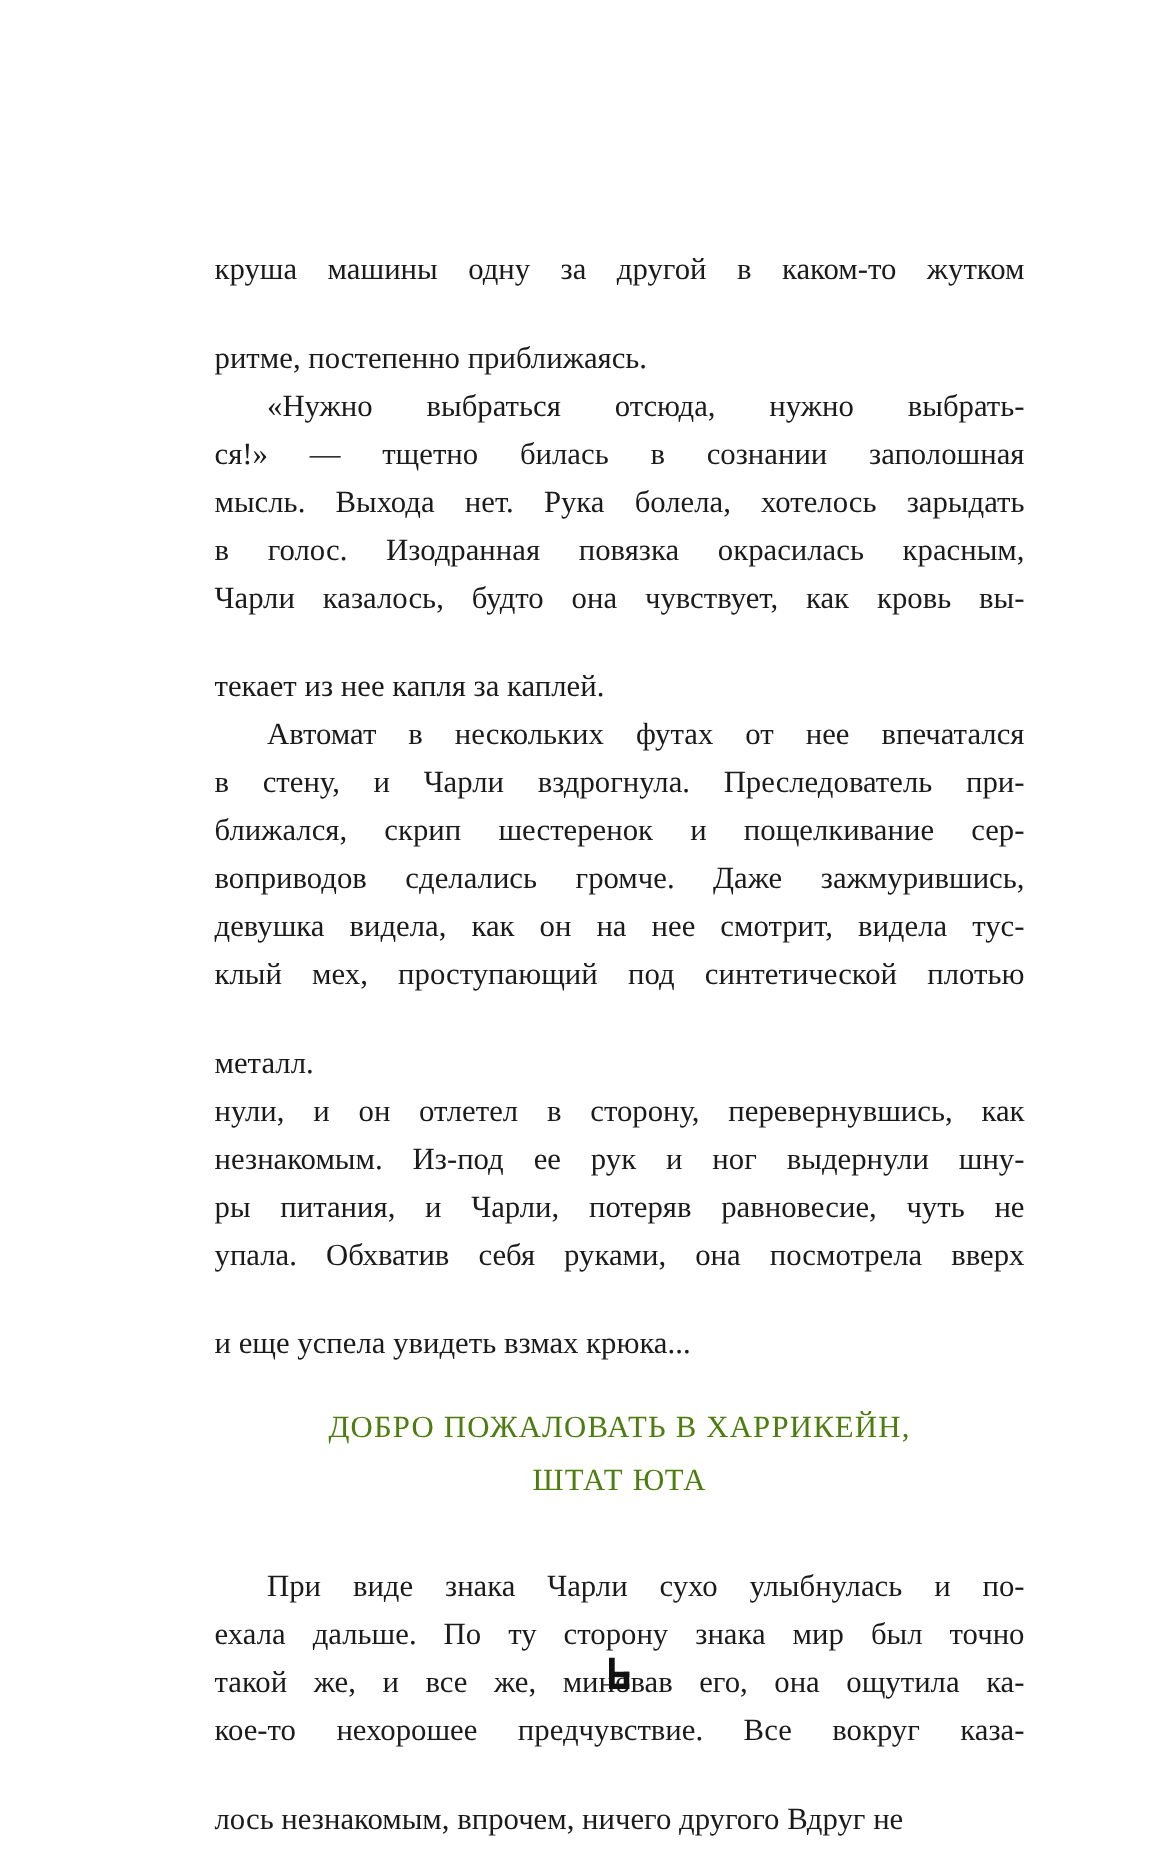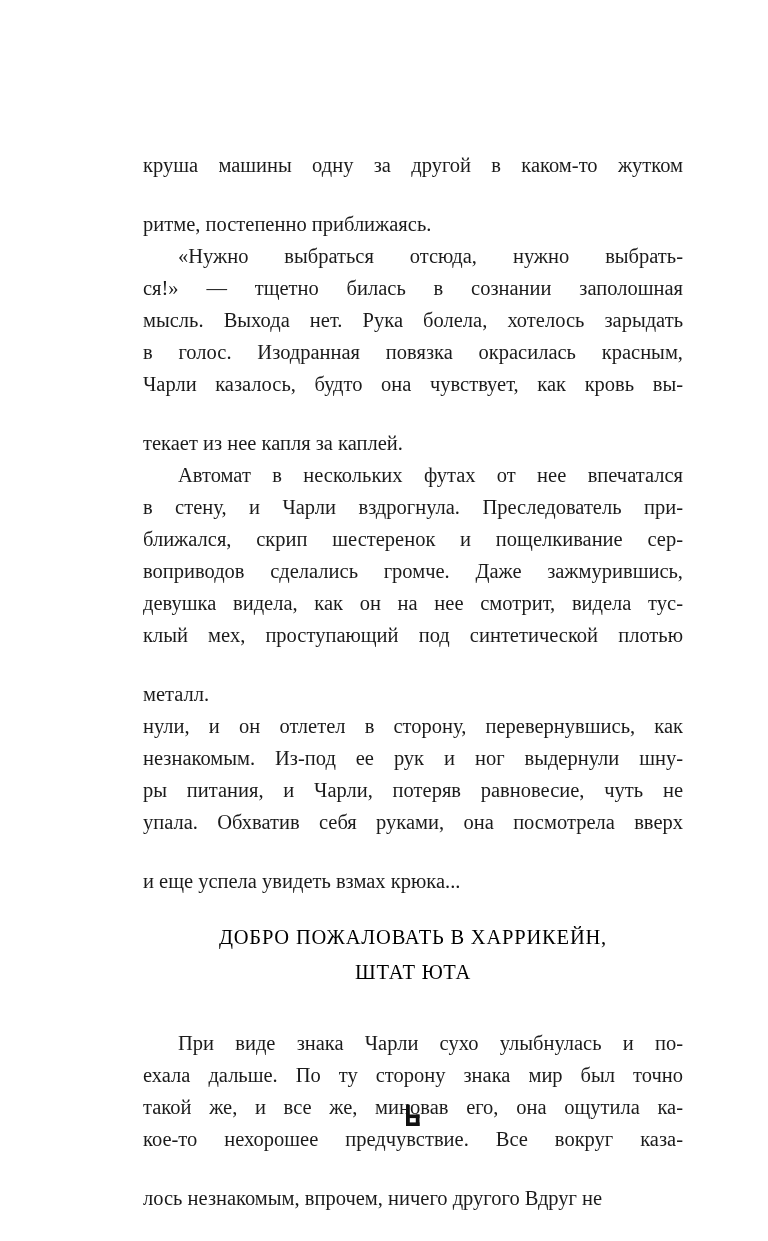--- a/index.html
+++ b/index.html
@@ -19,7 +19,7 @@
   .text-column {
     position: absolute;
     left: 143px;
-    top: 149px;
+    top: 164px;
     width: 540px;
     color: #1b1b1b;
     font-size: 20.5px;

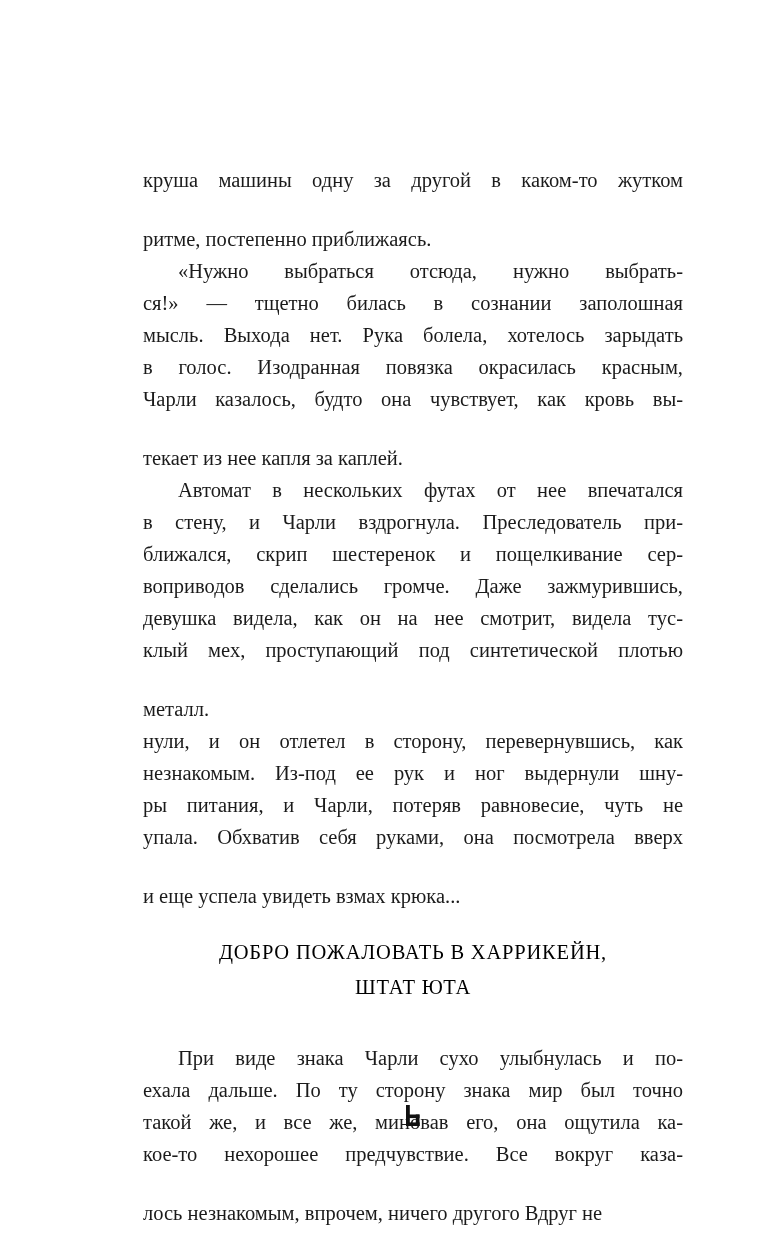--- a/index.html
+++ b/index.html
@@ -43,7 +43,7 @@
     line-height: 35px;
     letter-spacing: 0.8px;
     font-size: 20.5px;
-    color: #000000;
+    color: #4d7c0f;
   }
   .heading .line { text-align: center; }
   .page-number {

